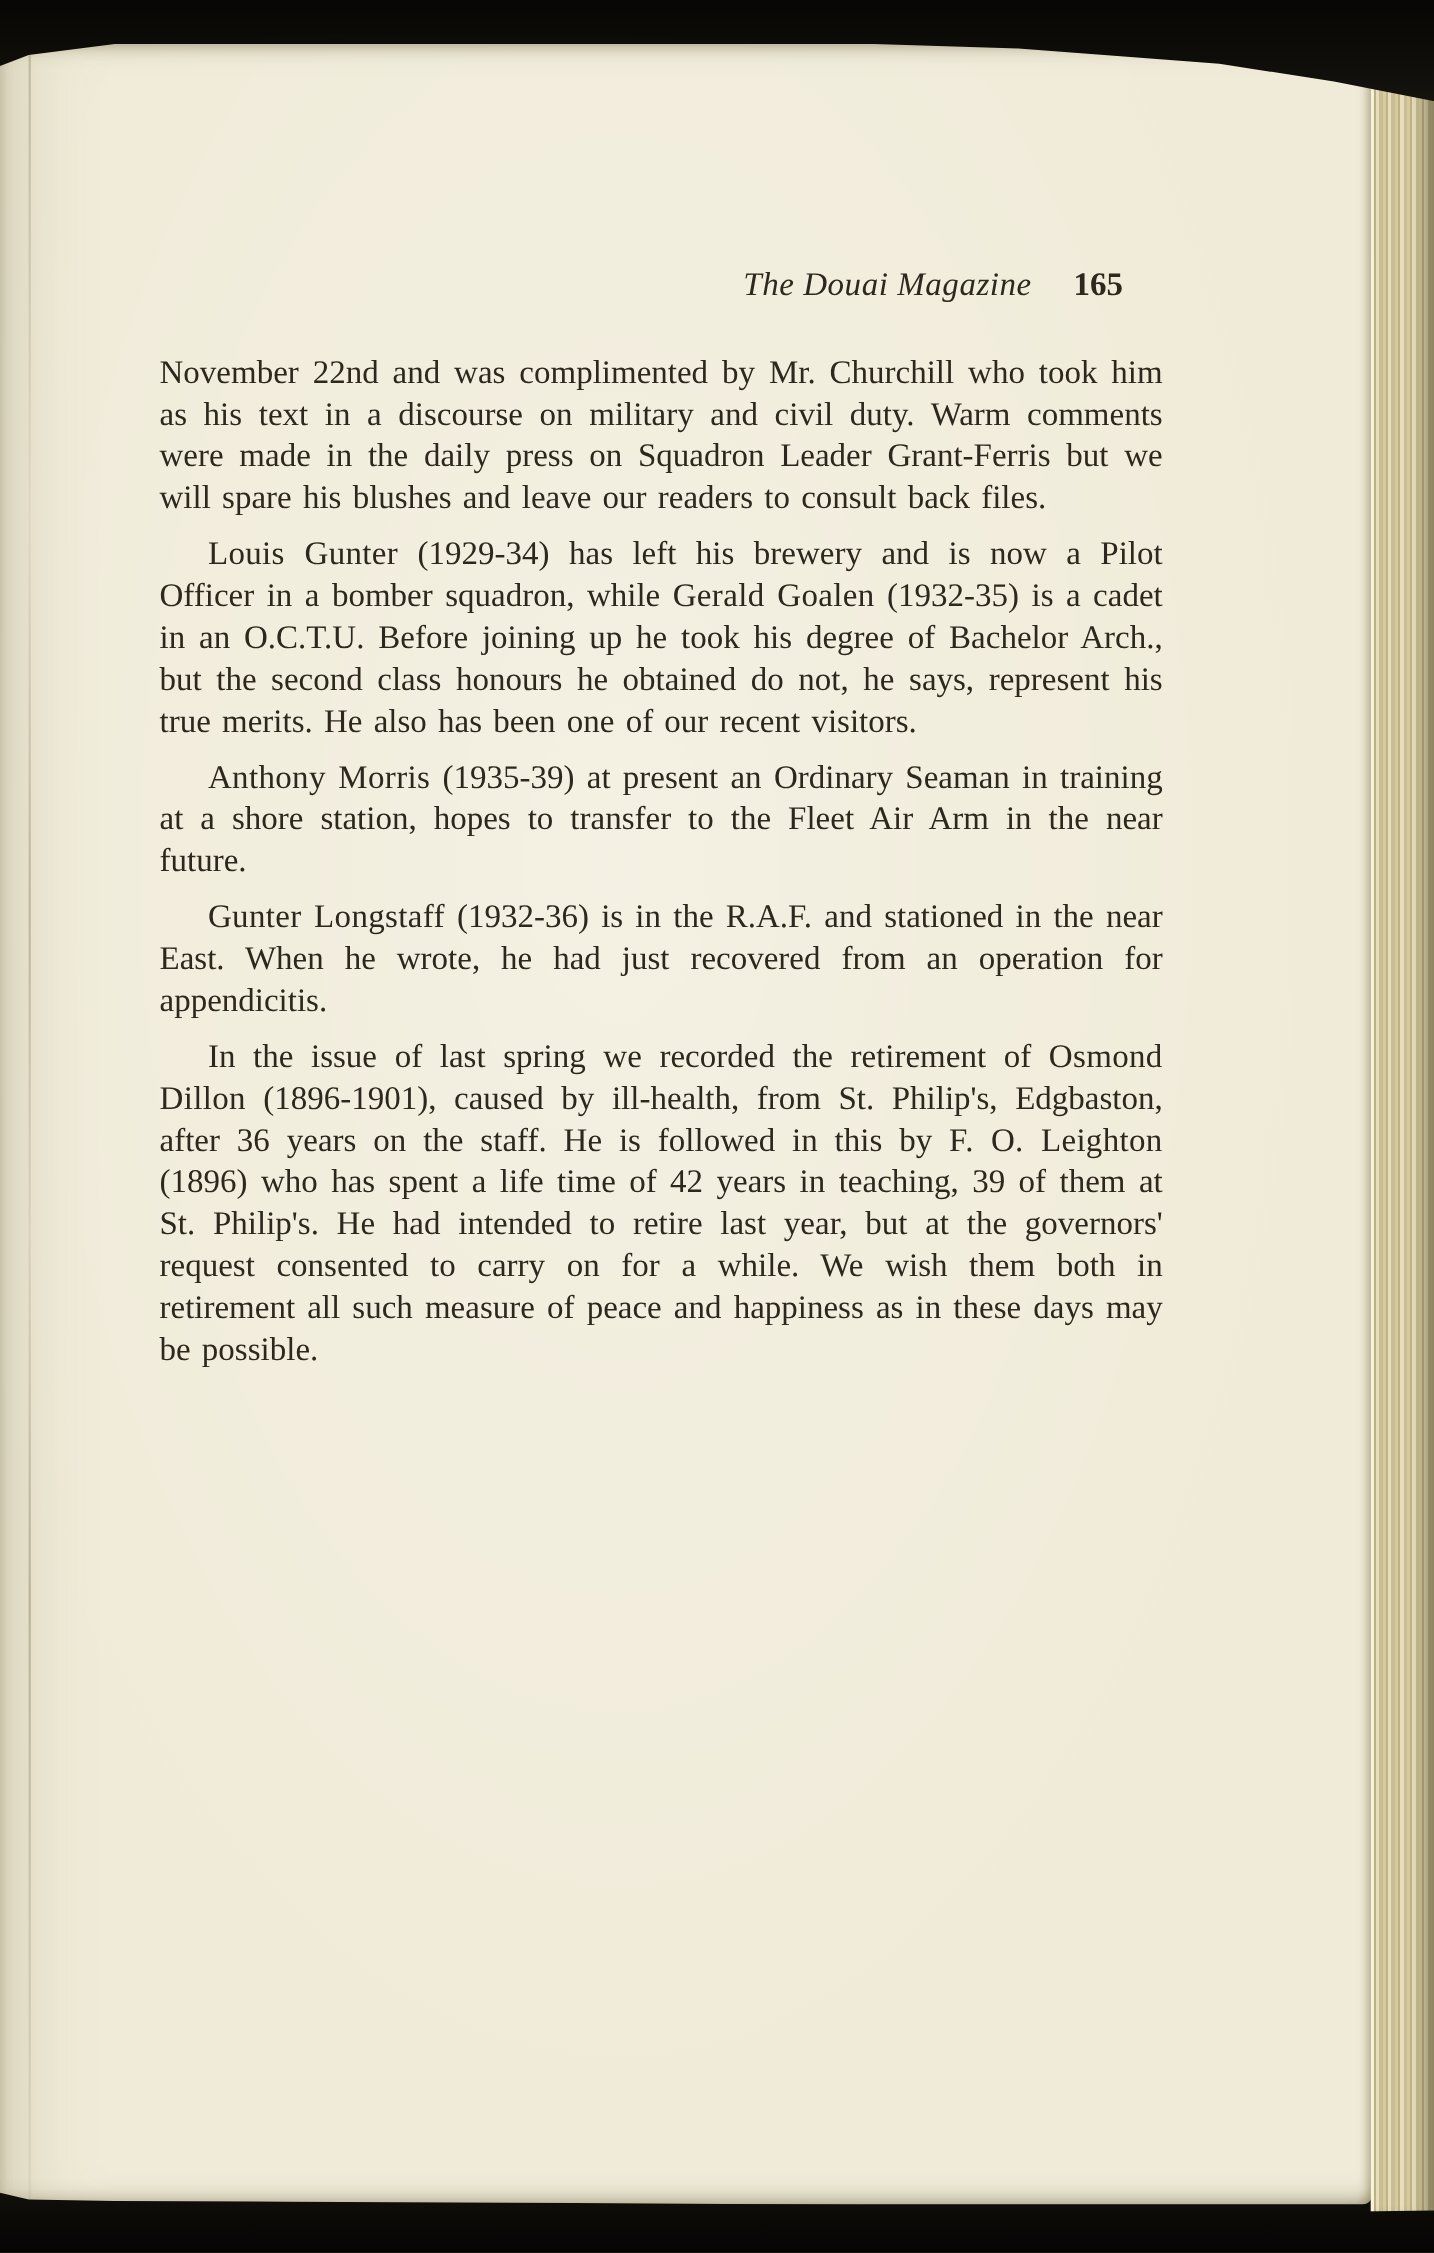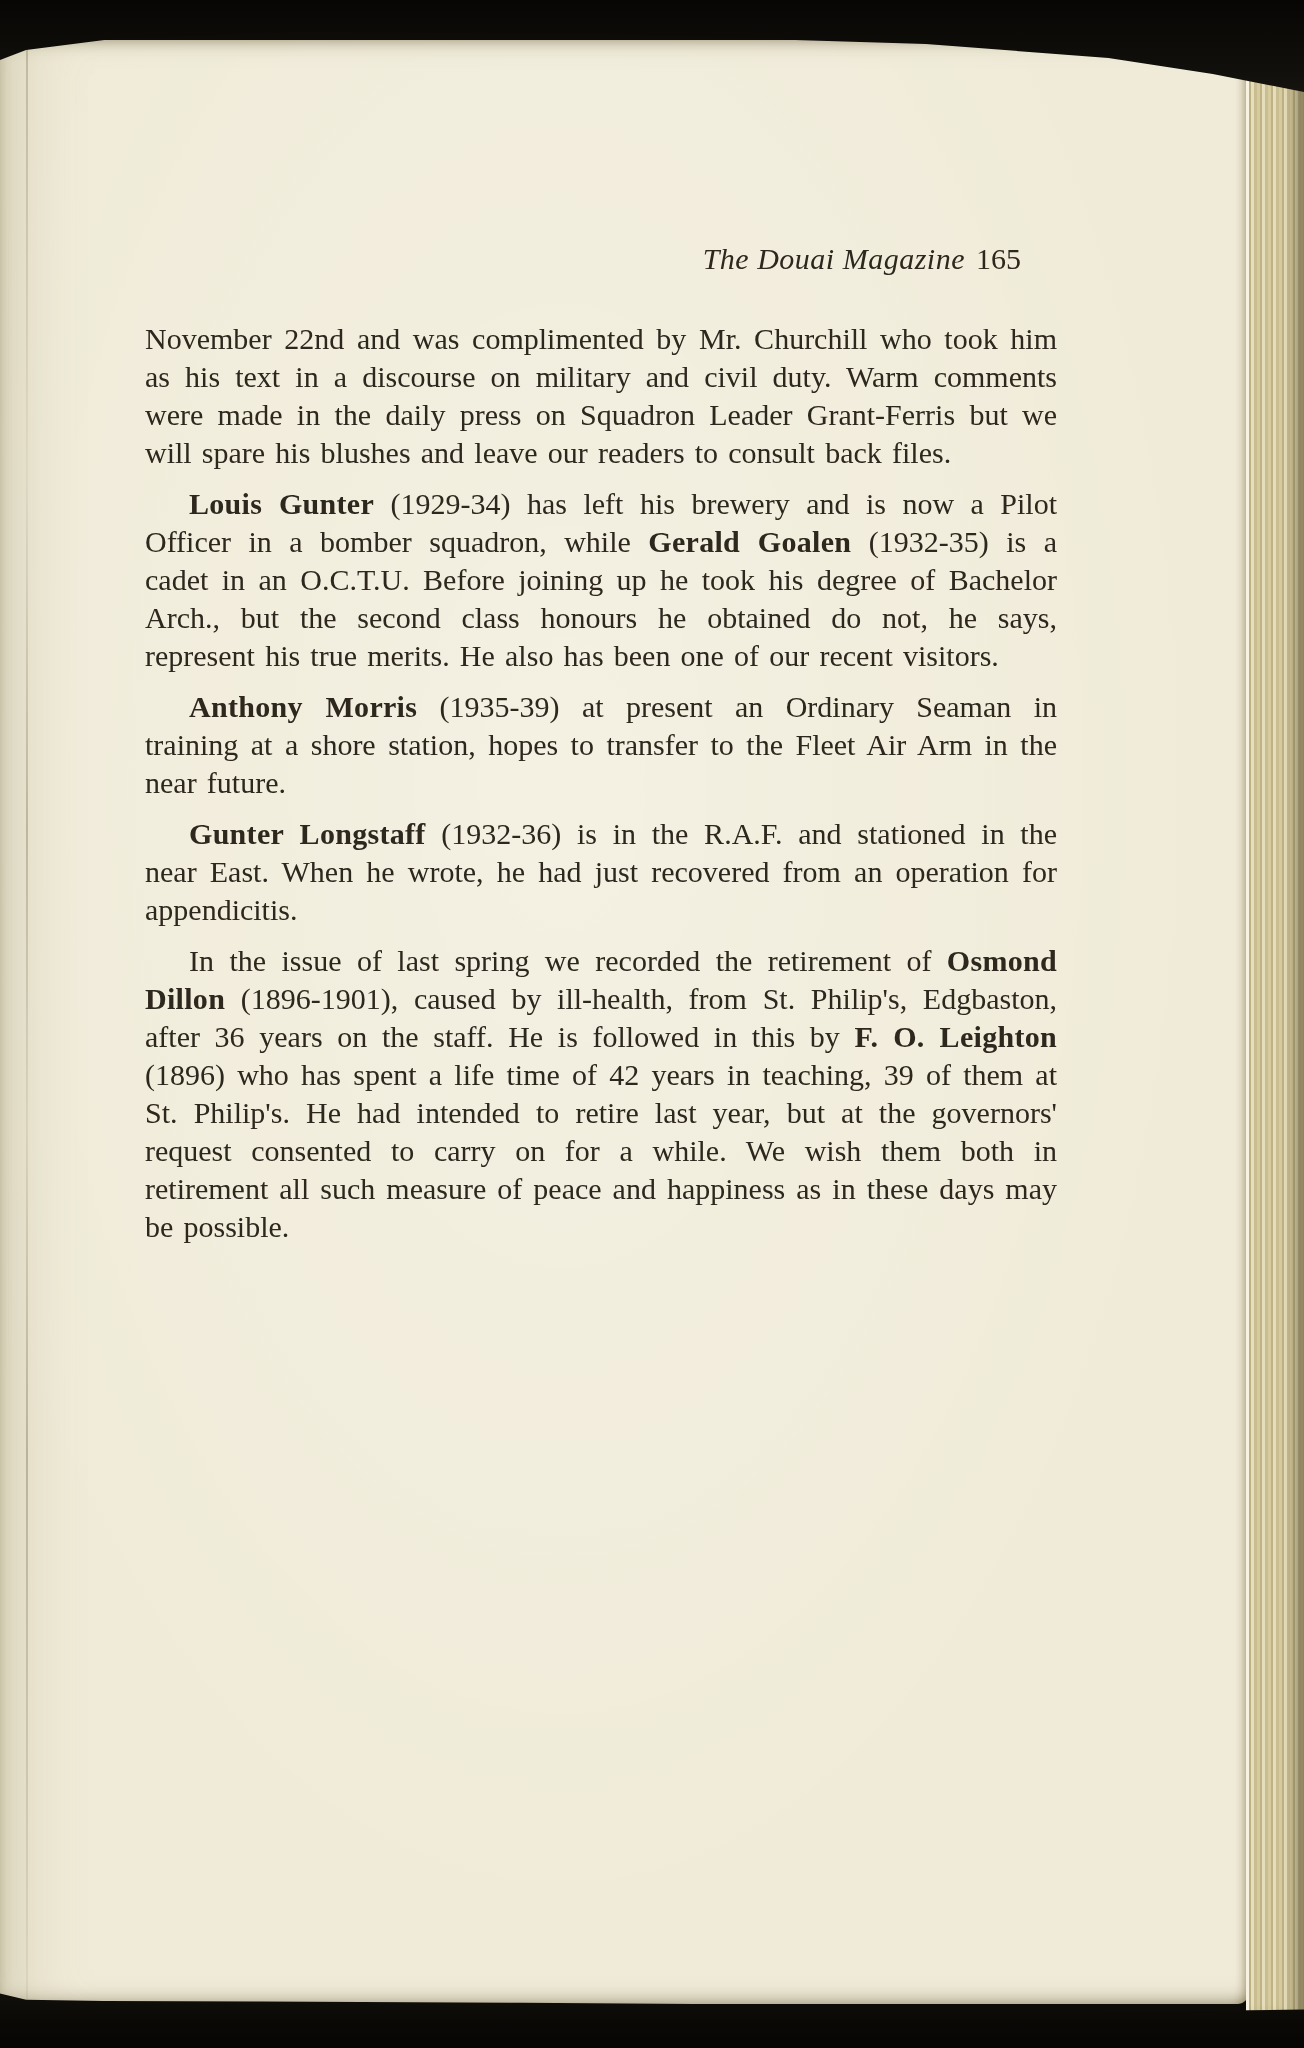--- a/index.html
+++ b/index.html
@@ -80,7 +80,7 @@
     padding-right:36px;margin-bottom:42px;
   }
   .header-title{font-style:italic;letter-spacing:0.5px;}
-  .header-page-number{font-weight:400;margin-left:11px;font-style:normal;}
+  .header-page-number{font-weight:700;margin-left:38px;font-style:normal;}
 
   .para{
     text-align:justify;

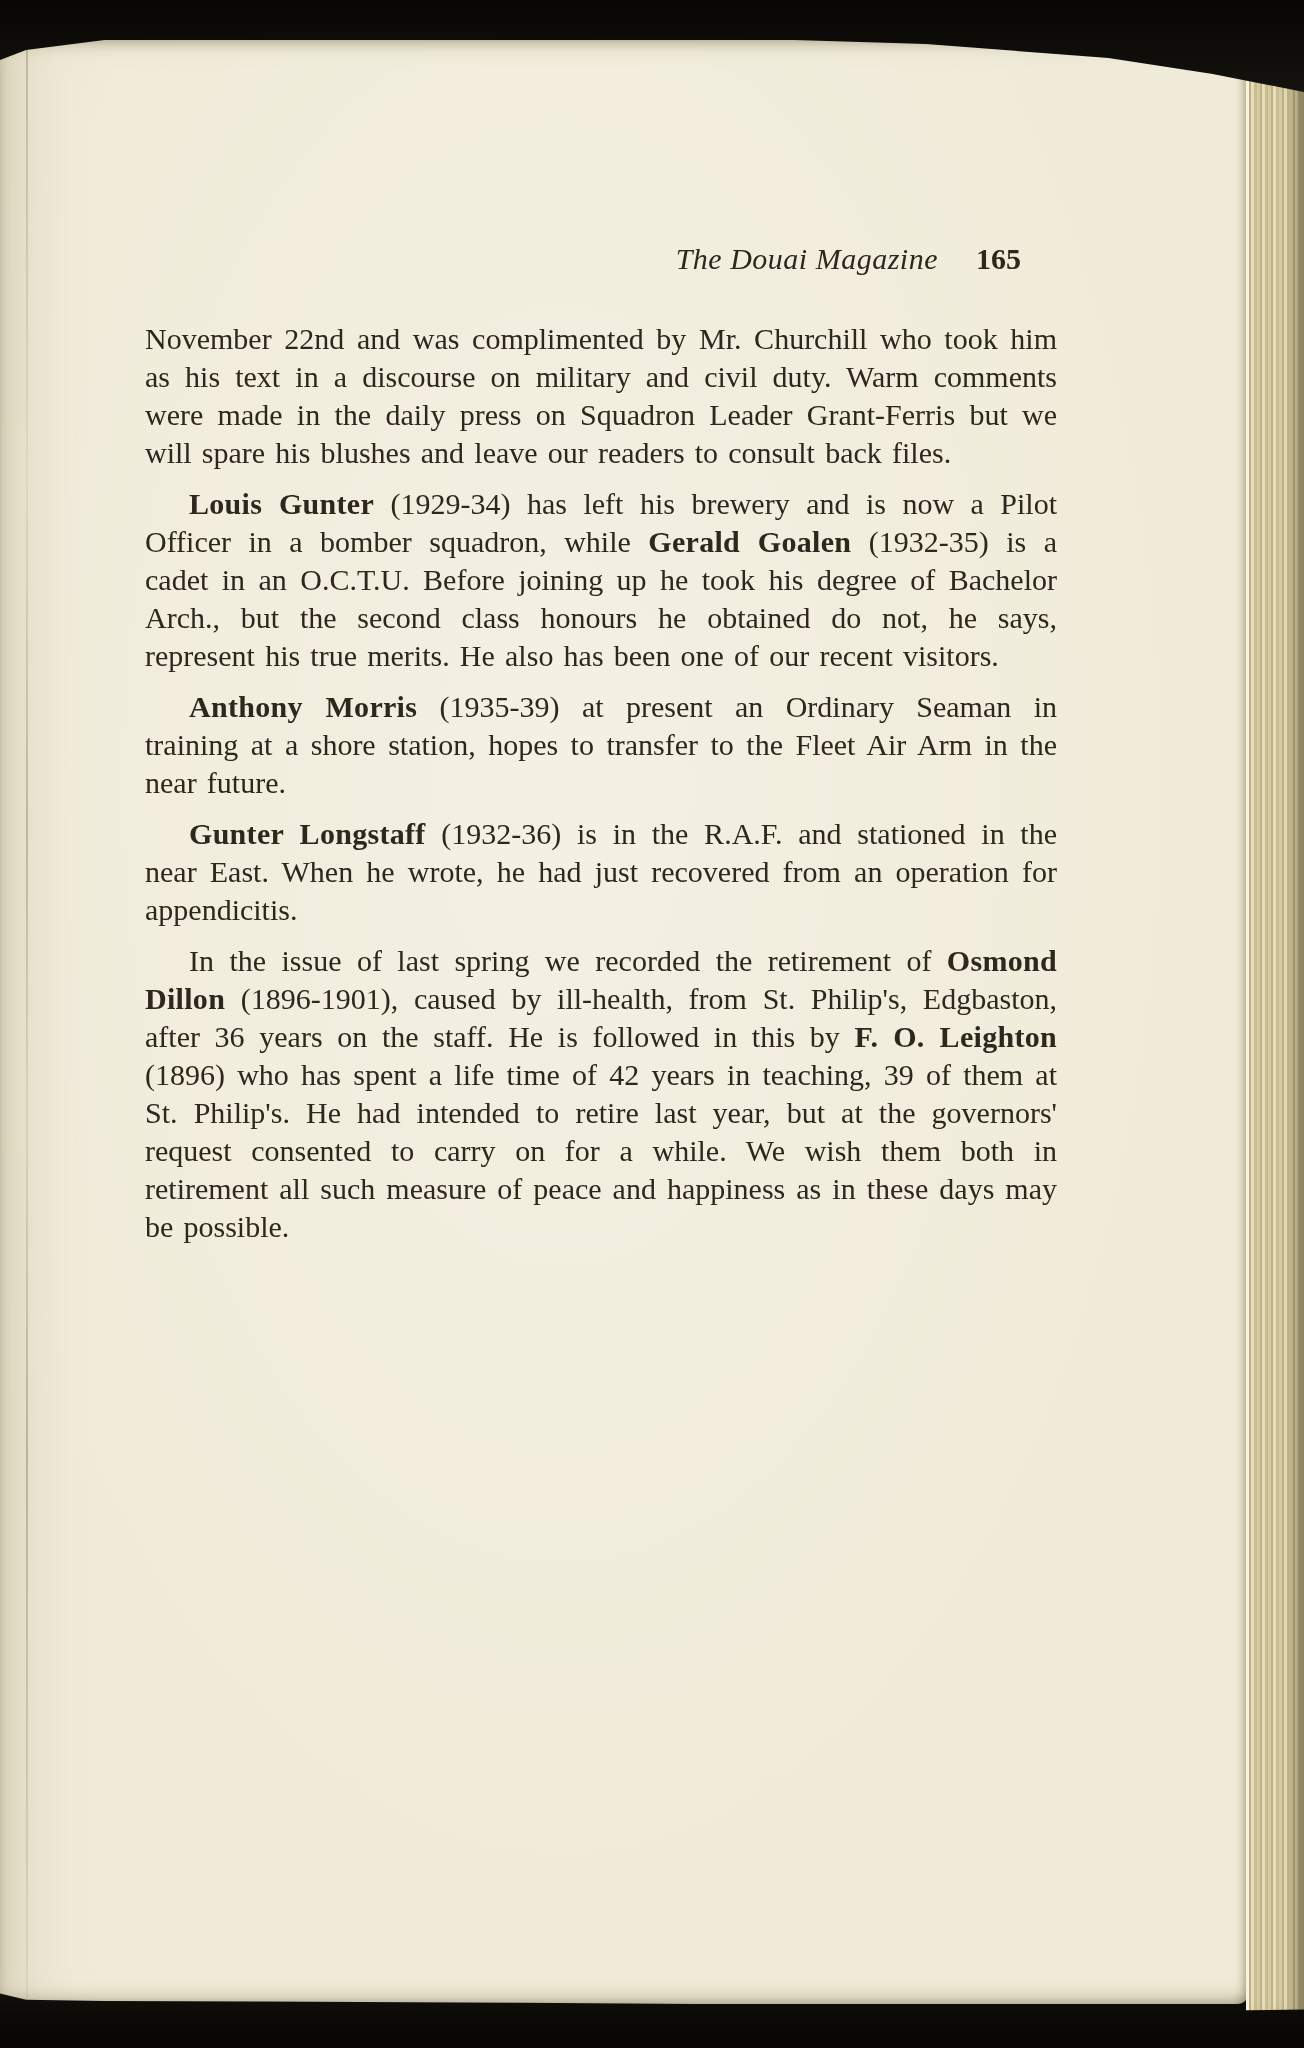--- a/index.html
+++ b/index.html
@@ -88,7 +88,7 @@
     margin:0 0 13px 0;
   }
   .para.indent{text-indent:44px;}
-  .para b{font-weight:700;letter-spacing:0.3px;}
+  .para b{font-weight:400;letter-spacing:0.3px;}
 </style>
 </head>
 <body>

